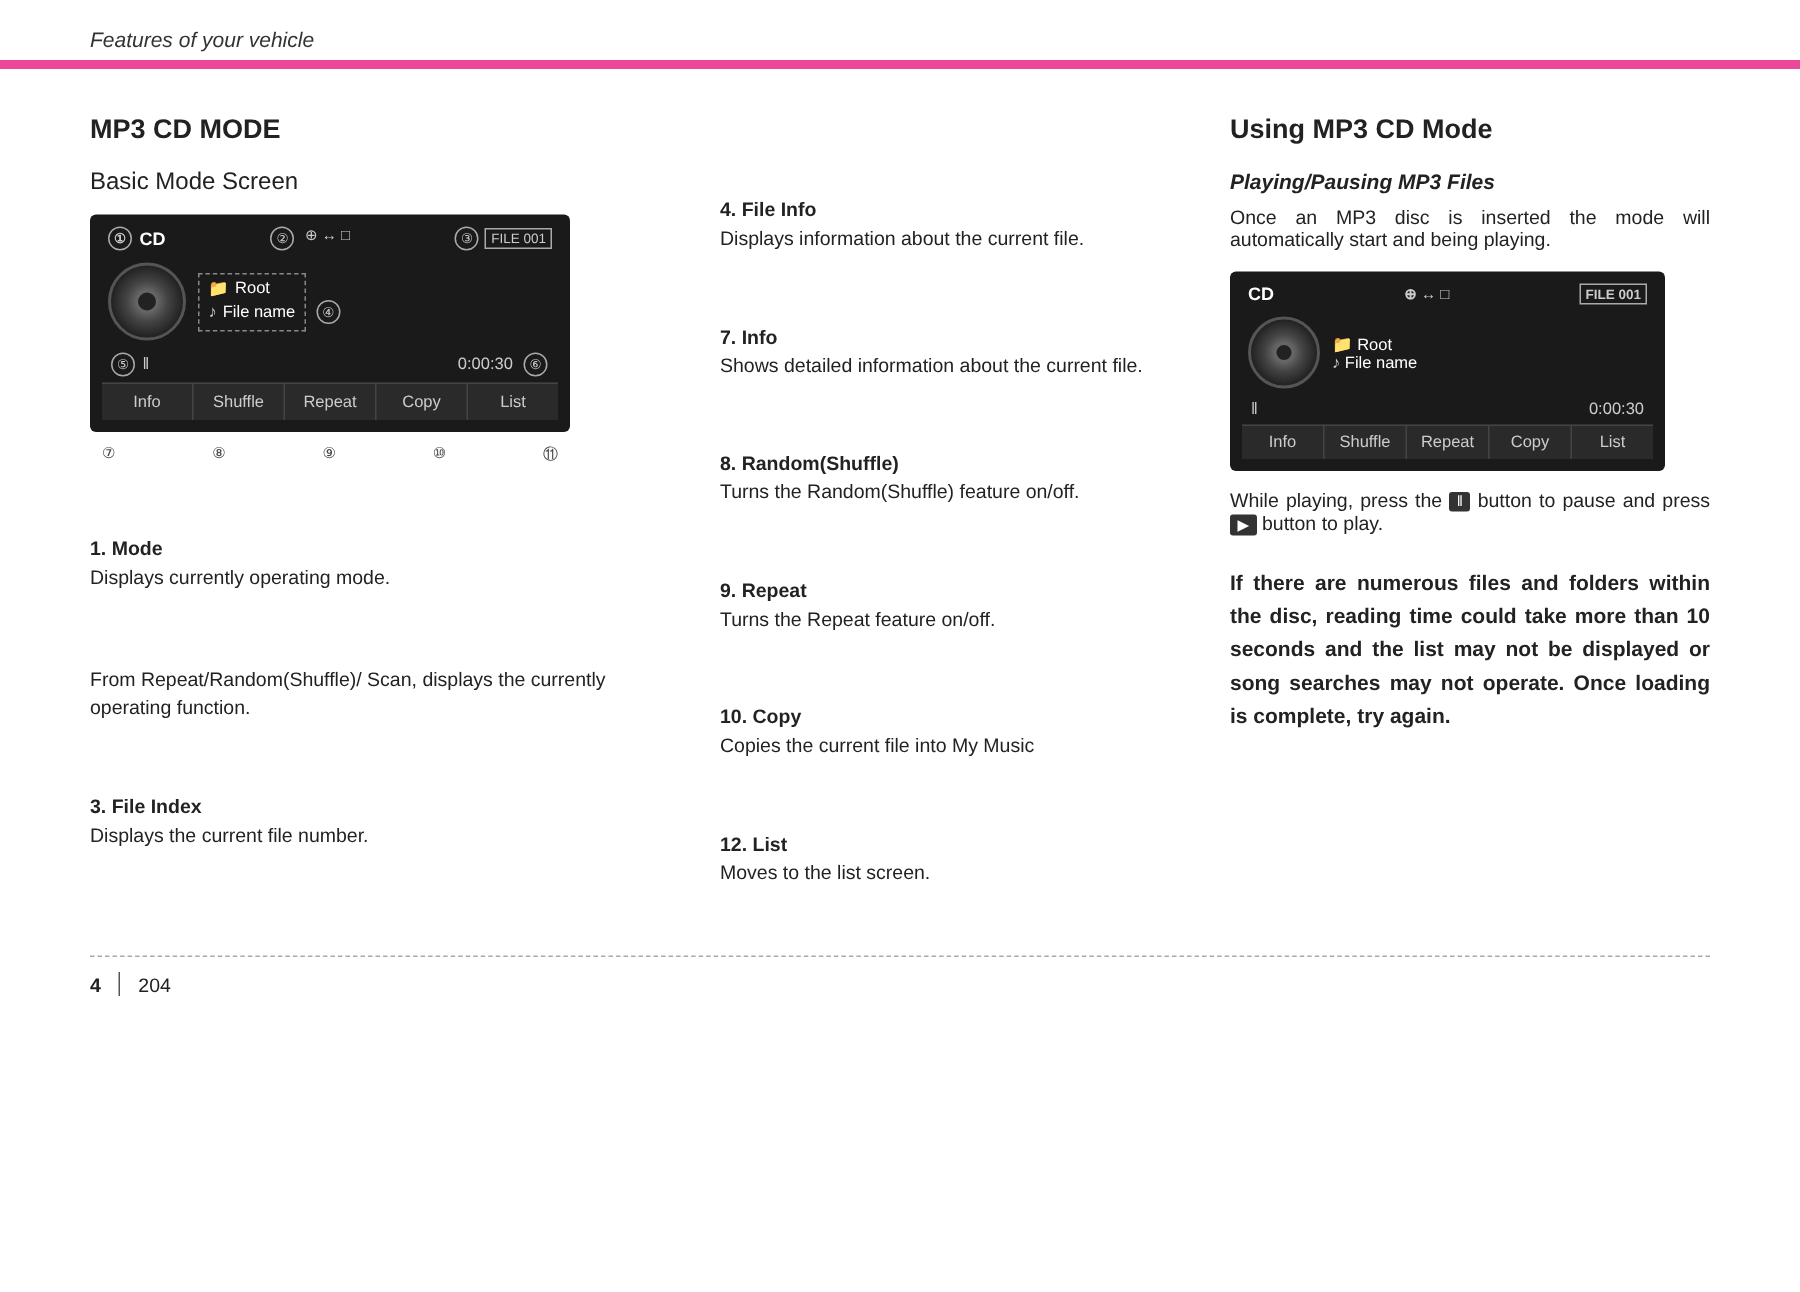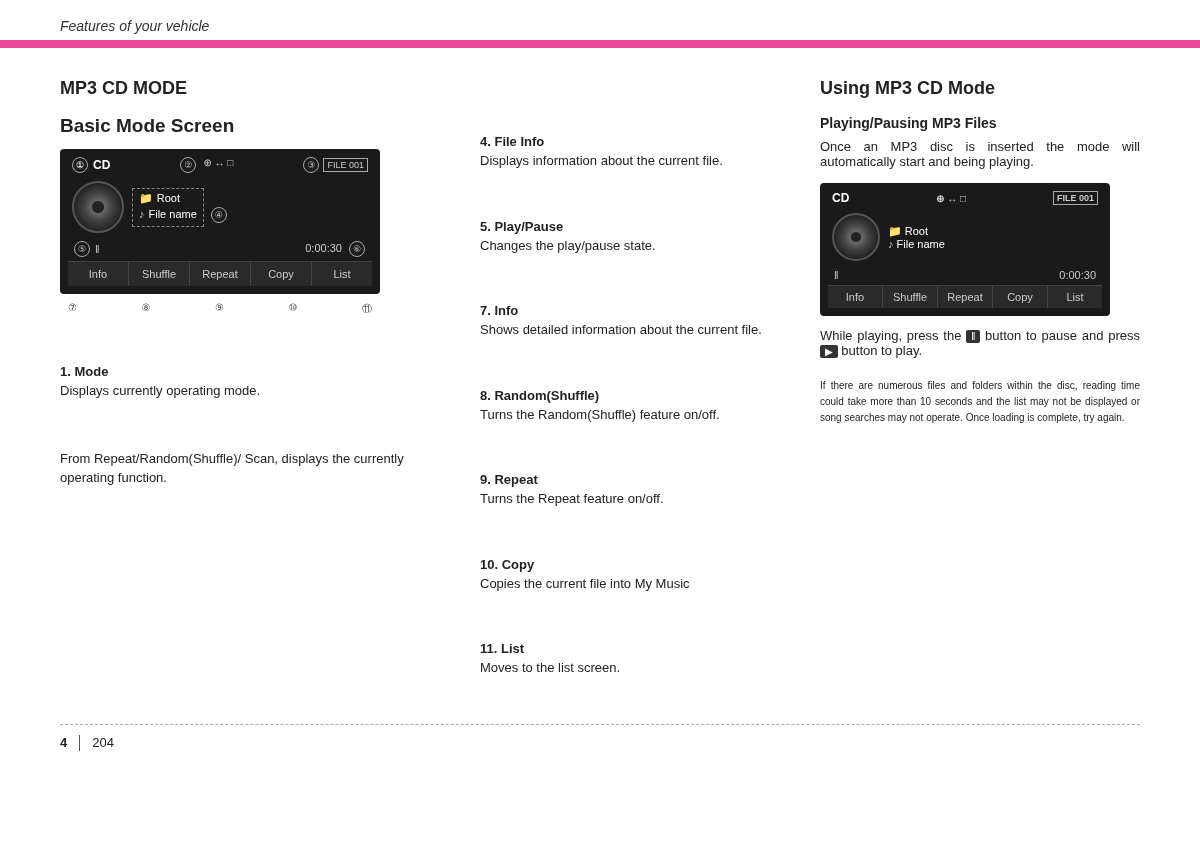--- a/index.html
+++ b/index.html
@@ -15,7 +15,7 @@
     
     .header {
       padding: 18px 60px 6px 60px;
-      border-bottom: 8px solid #ec4899;
+      border-bottom: 6px solid #ec4899;
       margin-bottom: 0;
     }
     .header-title {

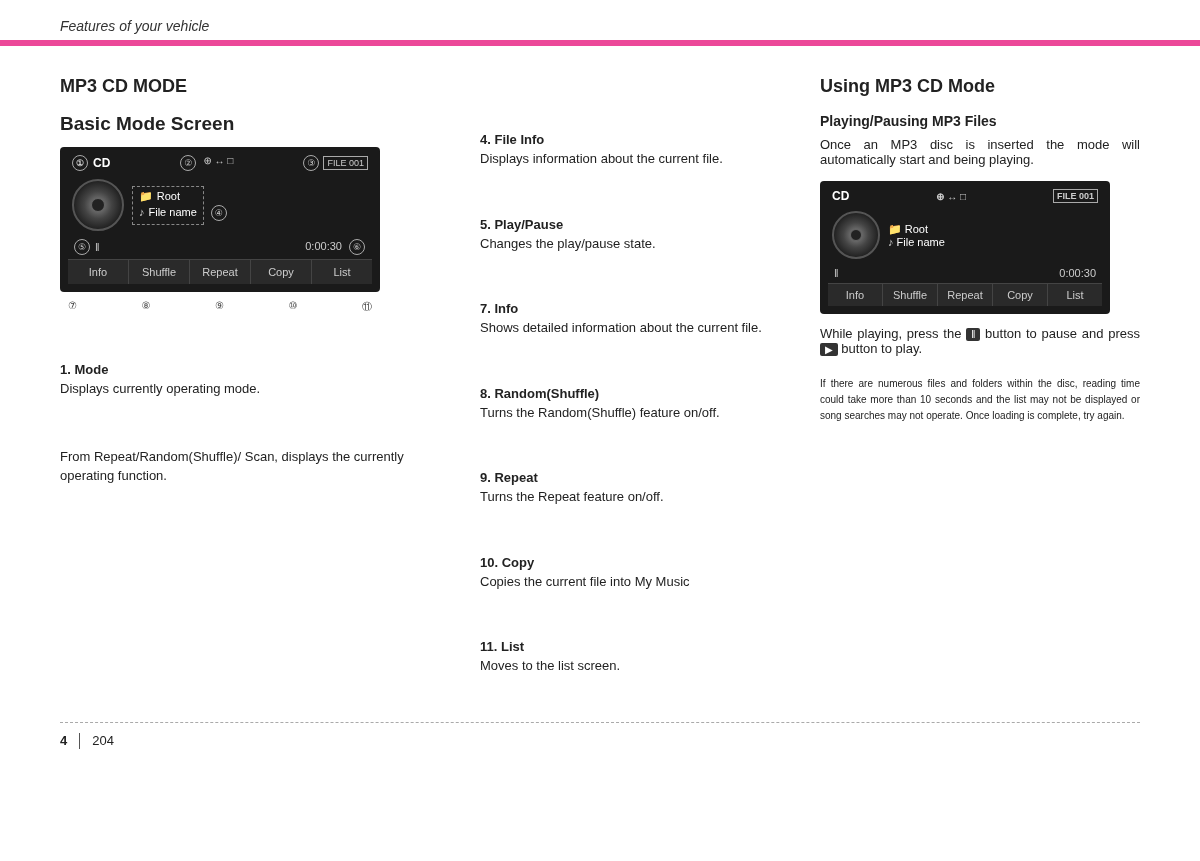--- a/index.html
+++ b/index.html
@@ -57,8 +57,8 @@
       margin-bottom: 16px;
     }
     .sub-heading {
-      font-size: 19px;
-      font-weight: bold;
+      font-size: 16px;
+      font-weight: normal;
       margin-bottom: 12px;
     }
 

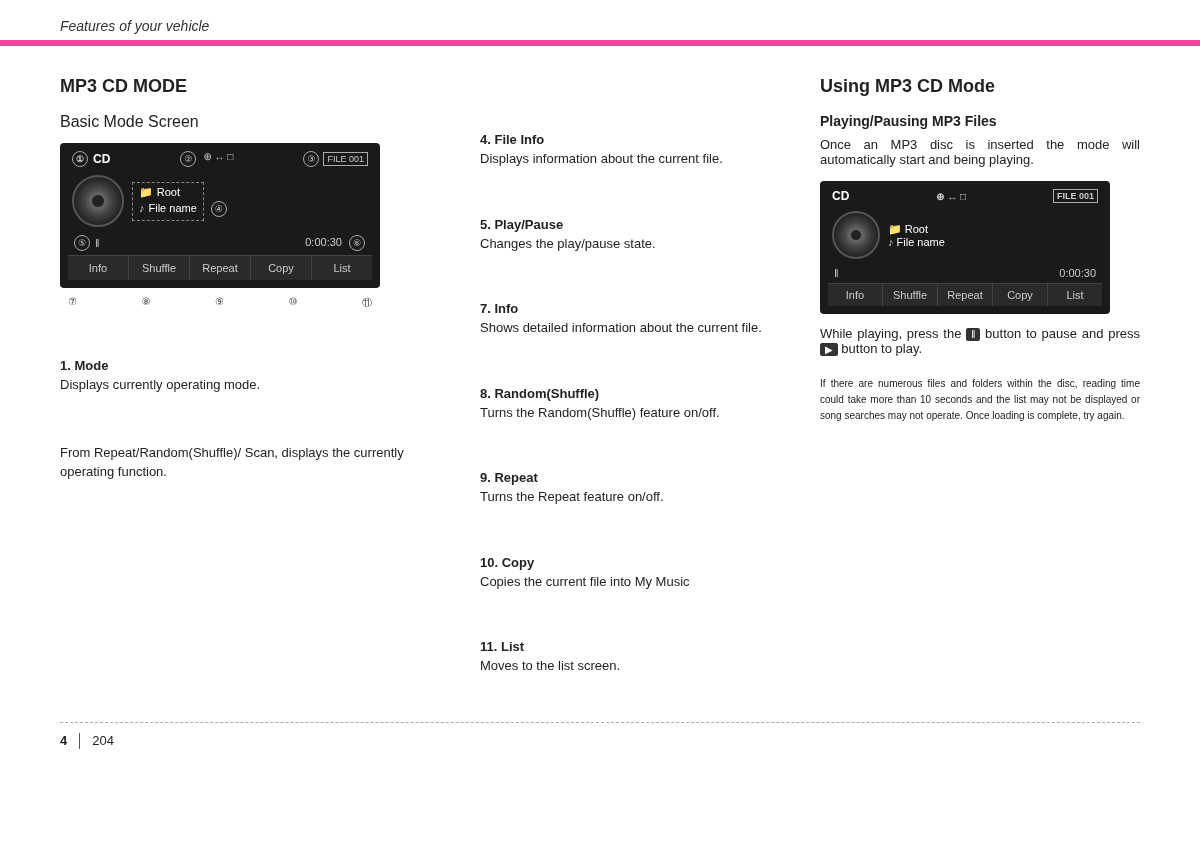--- a/index.html
+++ b/index.html
@@ -363,6 +363,7 @@
 
     
     .italic-heading {
+      font-style: italic;
       font-weight: bold;
       font-size: 14px;
       margin-bottom: 8px;

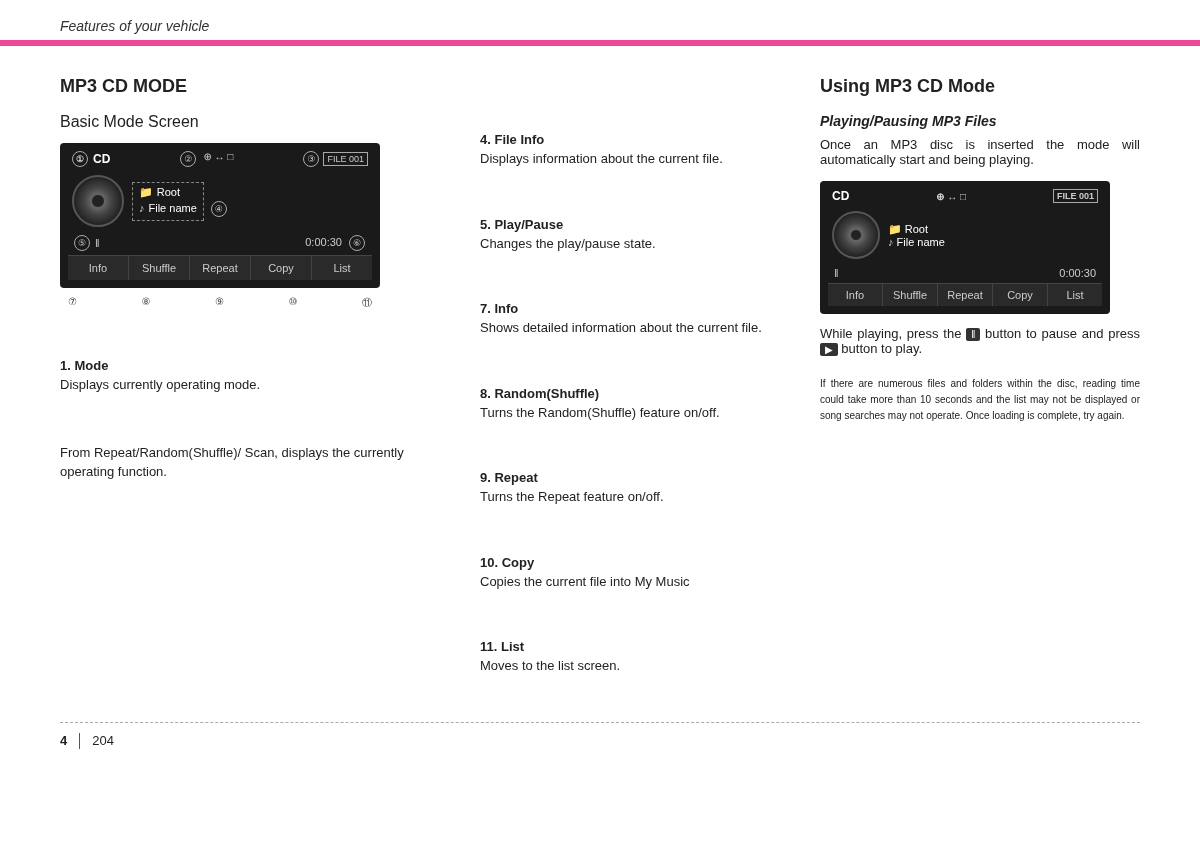--- a/index.html
+++ b/index.html
@@ -461,10 +461,6 @@
         <div class="desc-text">Displays information about the current file.</div>
       </div>
       <div class="desc-item">
-        <div class="num-title">5. Play/Pause</div>
-        <div class="desc-text">Changes the play/pause state.</div>
-      </div>
-      <div class="desc-item">
         <div class="num-title">7. Info</div>
         <div class="desc-text">Shows detailed information about the current file.</div>
       </div>

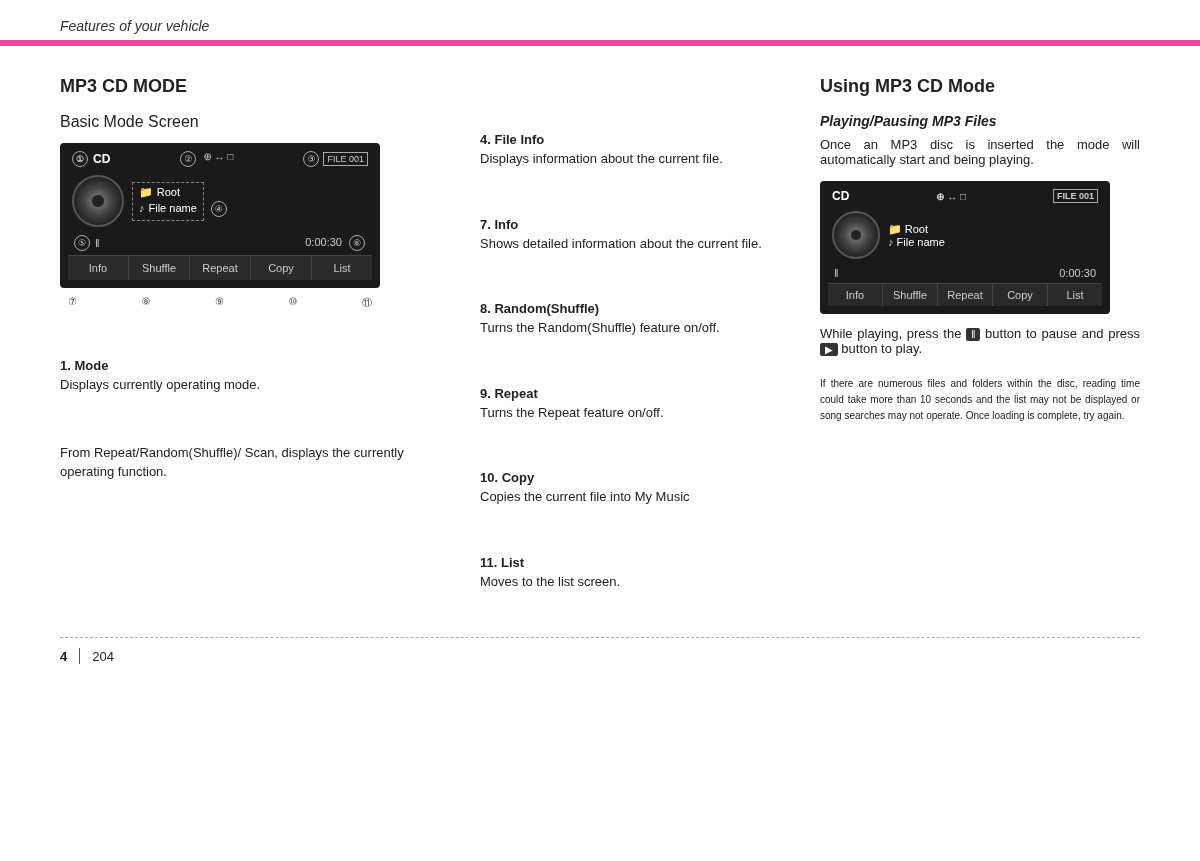--- a/index.html
+++ b/index.html
@@ -337,8 +337,8 @@
       margin-bottom: 8px;
     }
     .notice-text {
-      font-size: 10px;
-      font-weight: normal;
+      font-size: 14px;
+      font-weight: bold;
       line-height: 1.6;
     }
 

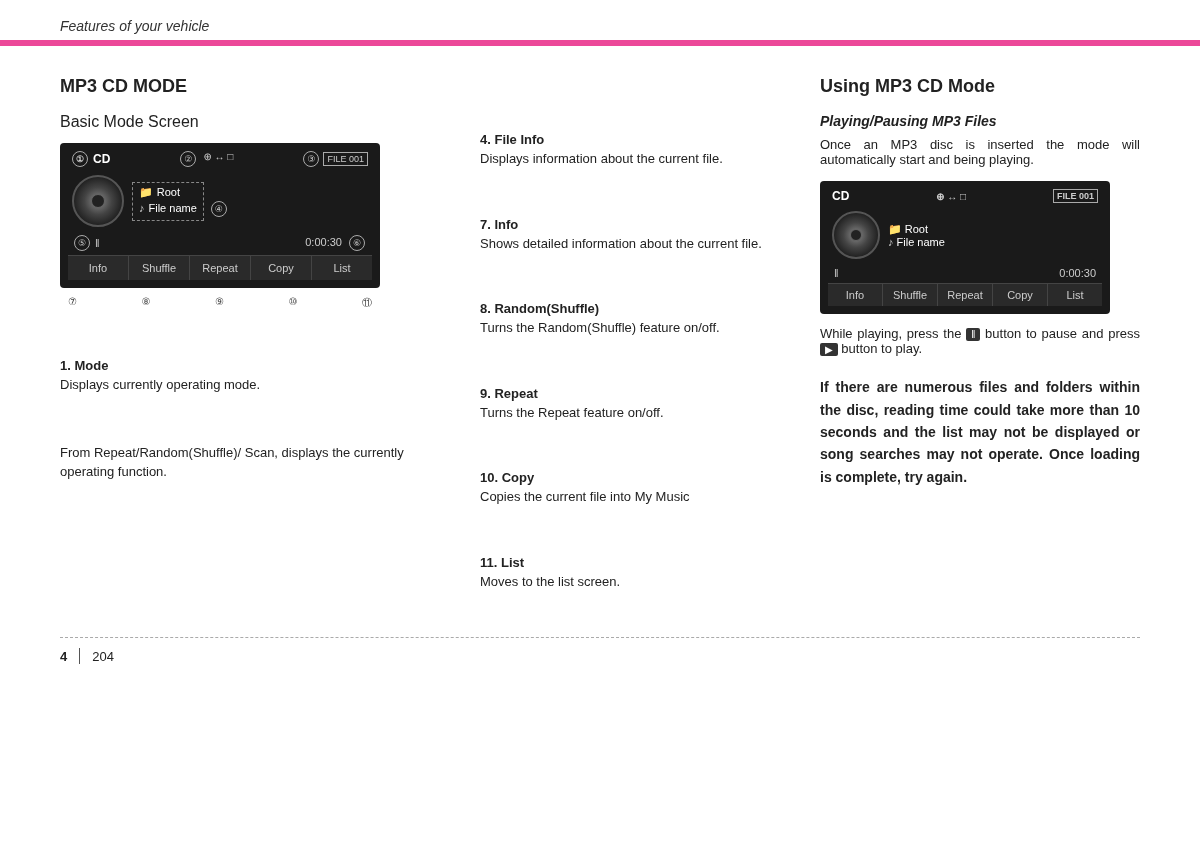--- a/index.html
+++ b/index.html
@@ -451,6 +451,10 @@
       <div class="desc-item">
         <div class="desc-text">From Repeat/Random(Shuffle)/ Scan, displays the currently operating function.</div>
       </div>
+      <div class="desc-item">
+        <div class="num-title">3. File Index</div>
+        <div class="desc-text">Displays the current file number.</div>
+      </div>
     </div>
   </div>
 

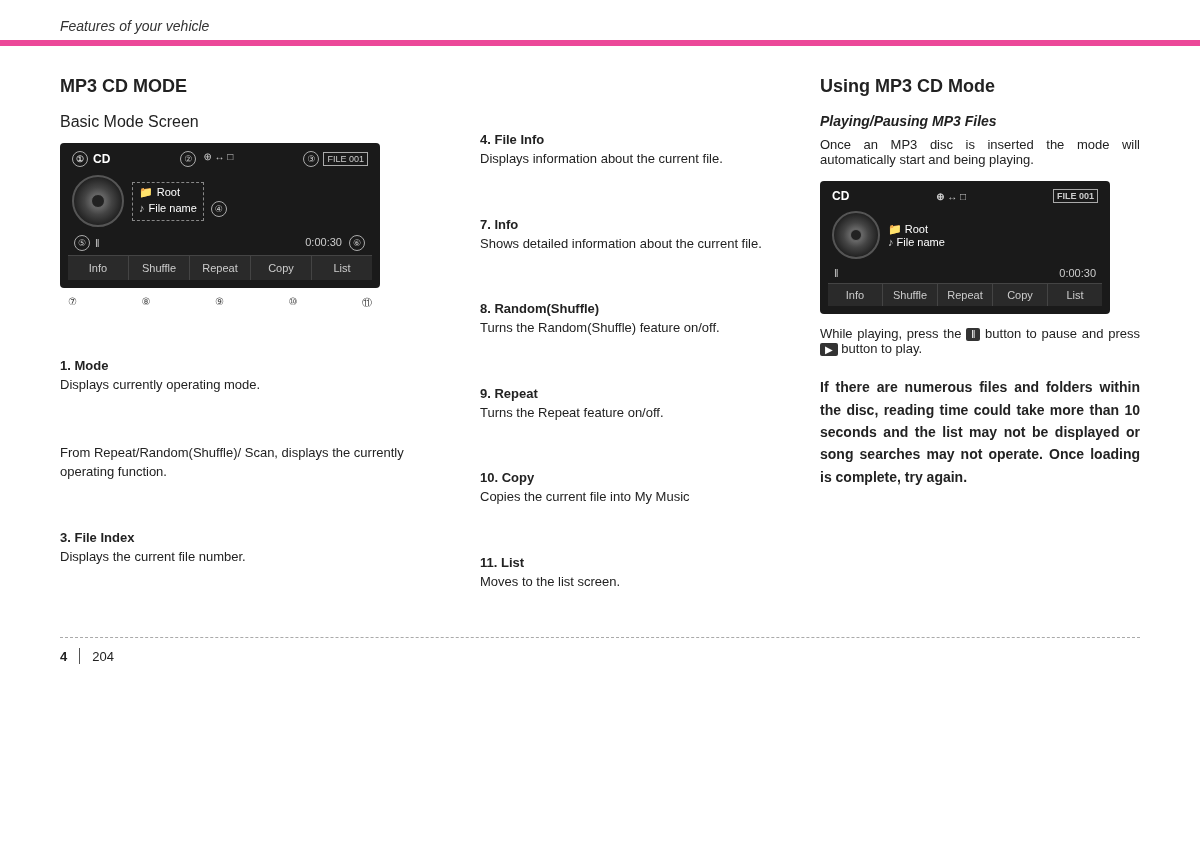--- a/index.html
+++ b/index.html
@@ -481,7 +481,7 @@
         <div class="desc-text">Copies the current file into My Music</div>
       </div>
       <div class="desc-item">
-        <div class="num-title">11. List</div>
+        <div class="num-title">12. List</div>
         <div class="desc-text">Moves to the list screen.</div>
       </div>
     </div>

